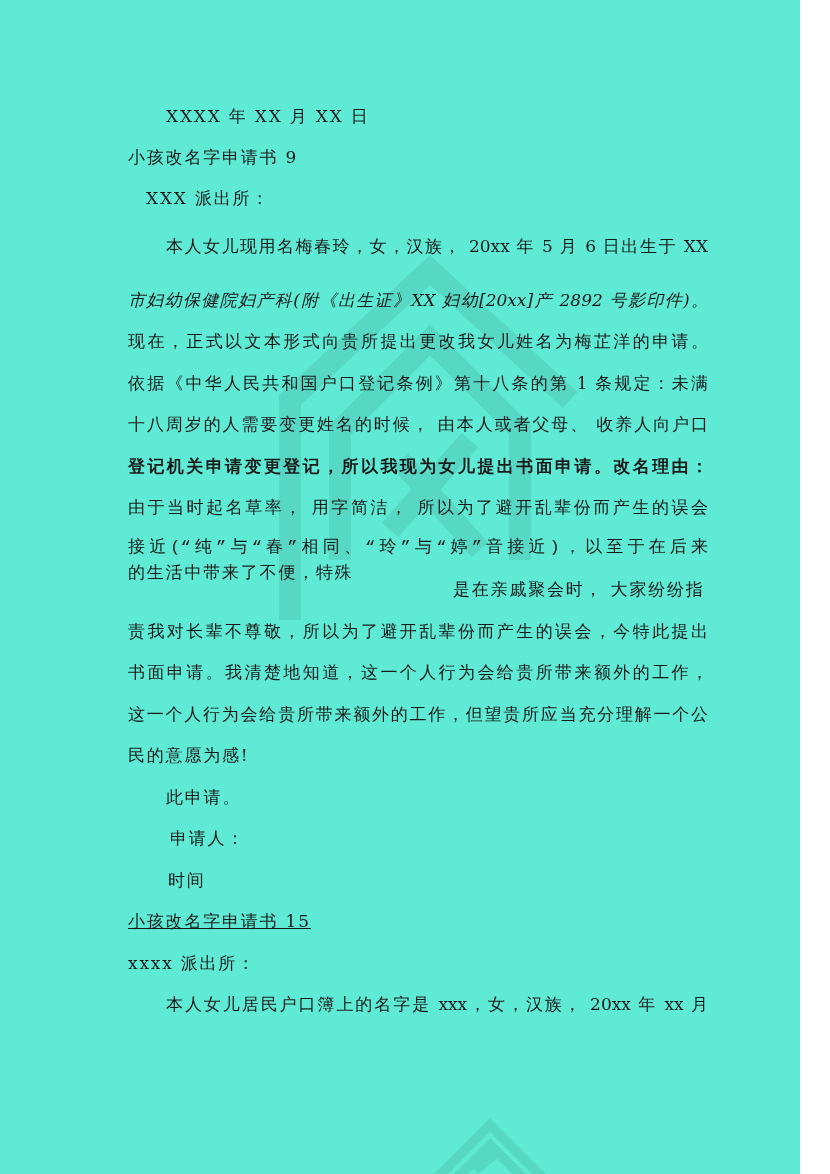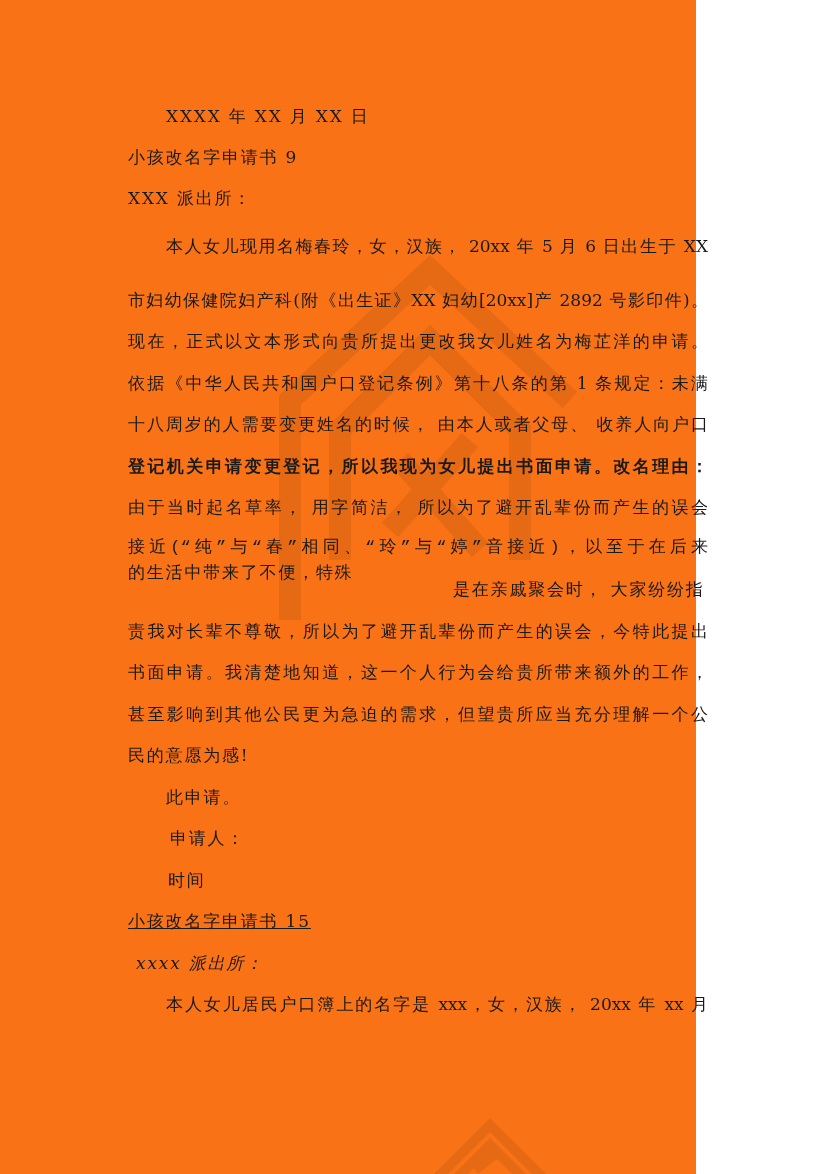--- a/index.html
+++ b/index.html
@@ -18,8 +18,8 @@
   .page {
     position: absolute;
     left: 0; top: 0;
-    width: 696px; height: 1174px;
-    background: #f97316;
+    width: 800px; height: 1174px;
+    background: #5eead4;
   }
   .watermark {
     position: absolute;

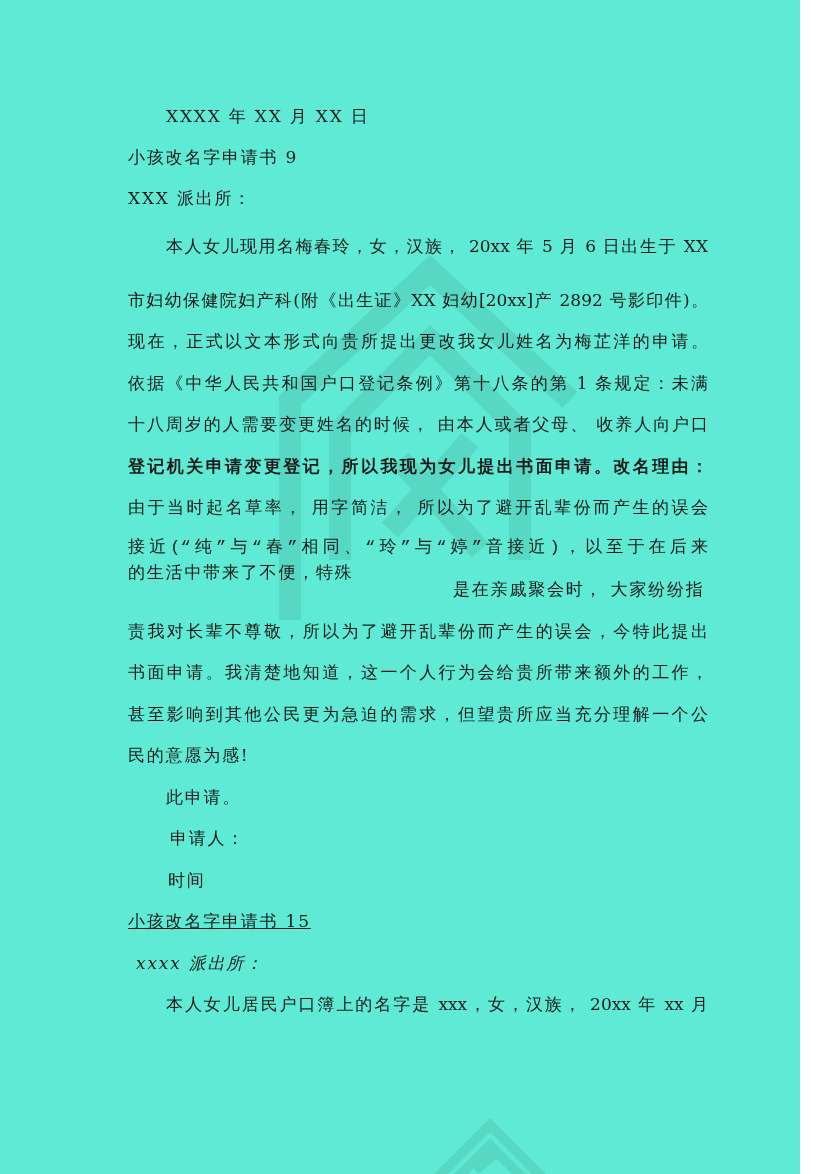--- a/index.html
+++ b/index.html
@@ -72,7 +72,7 @@
   <div class="content">
     <div class="line" style="left:38px; top:0px;">XXXX 年 XX 月 XX 日</div>
     <div class="line" style="left:0px; top:41px;">小孩改名字申请书 9</div>
-    <div class="line" style="left:0px; top:82px;">XXX 派出所：</div>
+    <div class="line" style="left:18px; top:82px;">XXX 派出所：</div>
 
     <div class="line justify" style="left:38px; top:130px; width:542px;">本人女儿现用名梅春玲，女，汉族，  20xx 年 5 月 6 日出生于 XX</div>
     <div class="line justify" style="top:184px;">市妇幼保健院妇产科(附《出生证》XX 妇幼[20xx]产 2892 号影印件)。</div>

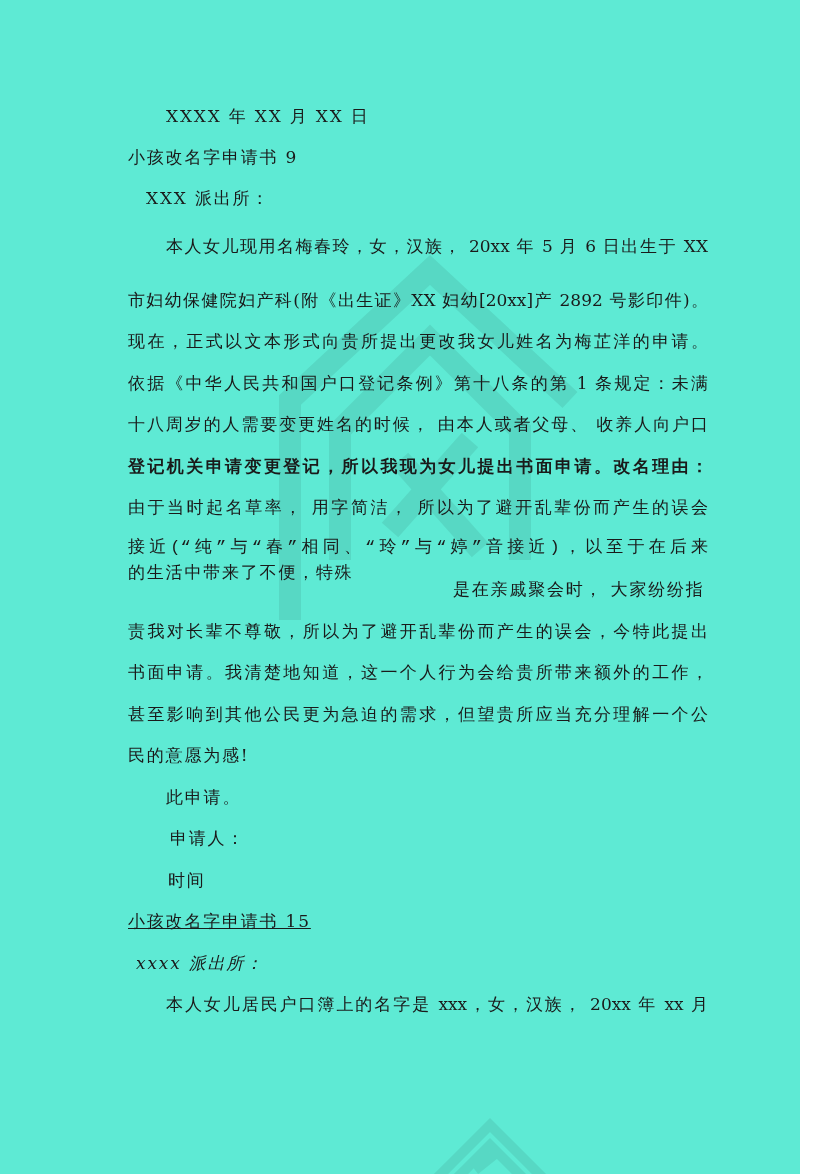--- a/index.html
+++ b/index.html
@@ -75,7 +75,7 @@
     <div class="line" style="left:18px; top:82px;">XXX 派出所：</div>
 
     <div class="line justify" style="left:38px; top:130px; width:542px;">本人女儿现用名梅春玲，女，汉族，  20xx 年 5 月 6 日出生于 XX</div>
-    <div class="line justify" style="top:184px;">市妇幼保健院妇产科(附《出生证》XX 妇幼[20xx]产 2892 号影印件)。</div>
+    <div class="line justify" style="top:184px;font-style:italic;">市妇幼保健院妇产科(附《出生证》XX 妇幼[20xx]产 2892 号影印件)。</div>
     <div class="line justify" style="top:225px;">现在，正式以文本形式向贵所提出更改我女儿姓名为梅芷洋的申请。</div>
     <div class="line justify" style="top:267px;">依据《中华人民共和国户口登记条例》第十八条的第 1 条规定：未满</div>
     <div class="line justify" style="top:308px;">十八周岁的人需要变更姓名的时候，  由本人或者父母、 收养人向户口</div>

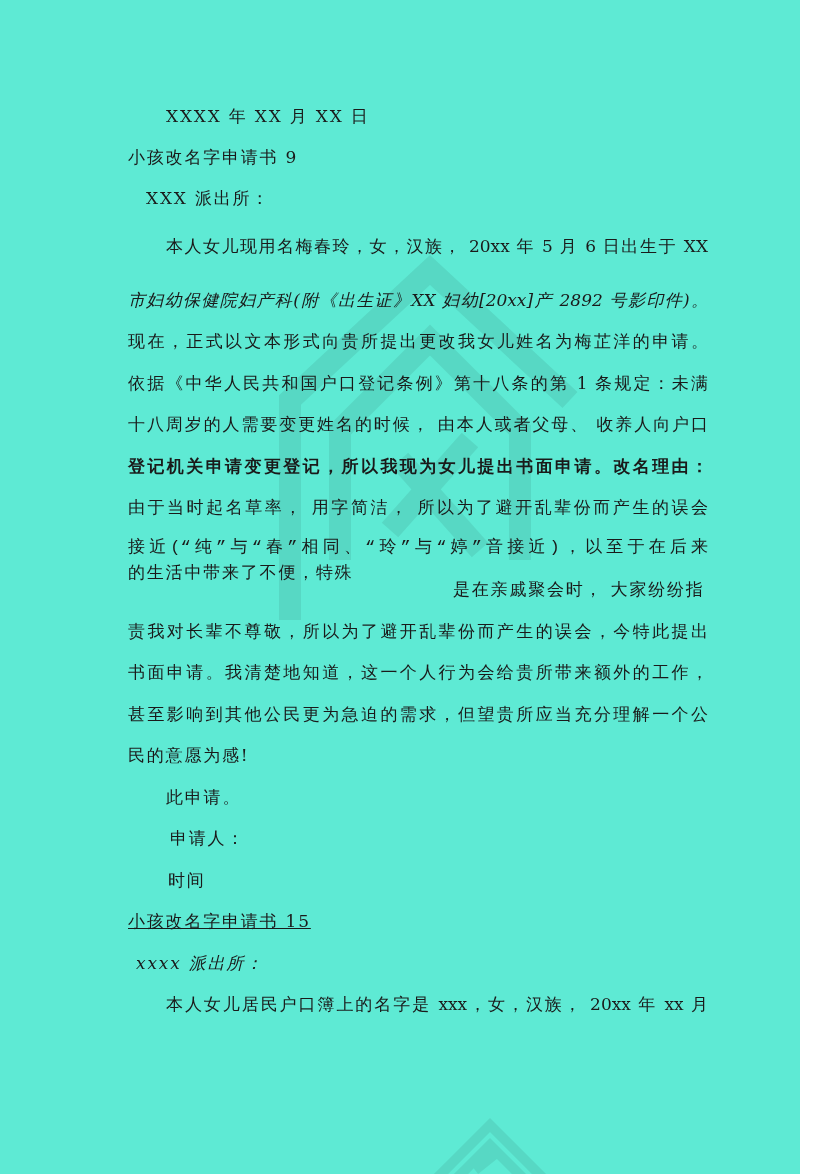--- a/index.html
+++ b/index.html
@@ -86,7 +86,7 @@
     <div class="line" style="left:325px; top:473px;">是在亲戚聚会时，  大家纷纷指</div>
     <div class="line justify" style="top:515px;">责我对长辈不尊敬，所以为了避开乱辈份而产生的误会，今特此提出</div>
     <div class="line justify" style="top:556px;">书面申请。我清楚地知道，这一个人行为会给贵所带来额外的工作，</div>
-    <div class="line justify" style="top:598px;">甚至影响到其他公民更为急迫的需求，但望贵所应当充分理解一个公</div>
+    <div class="line justify" style="top:598px;">这一个人行为会给贵所带来额外的工作，但望贵所应当充分理解一个公</div>
     <div class="line" style="left:0px; top:639px;">民的意愿为感!</div>
 
     <div class="line" style="left:38px; top:681px;">此申请。</div>

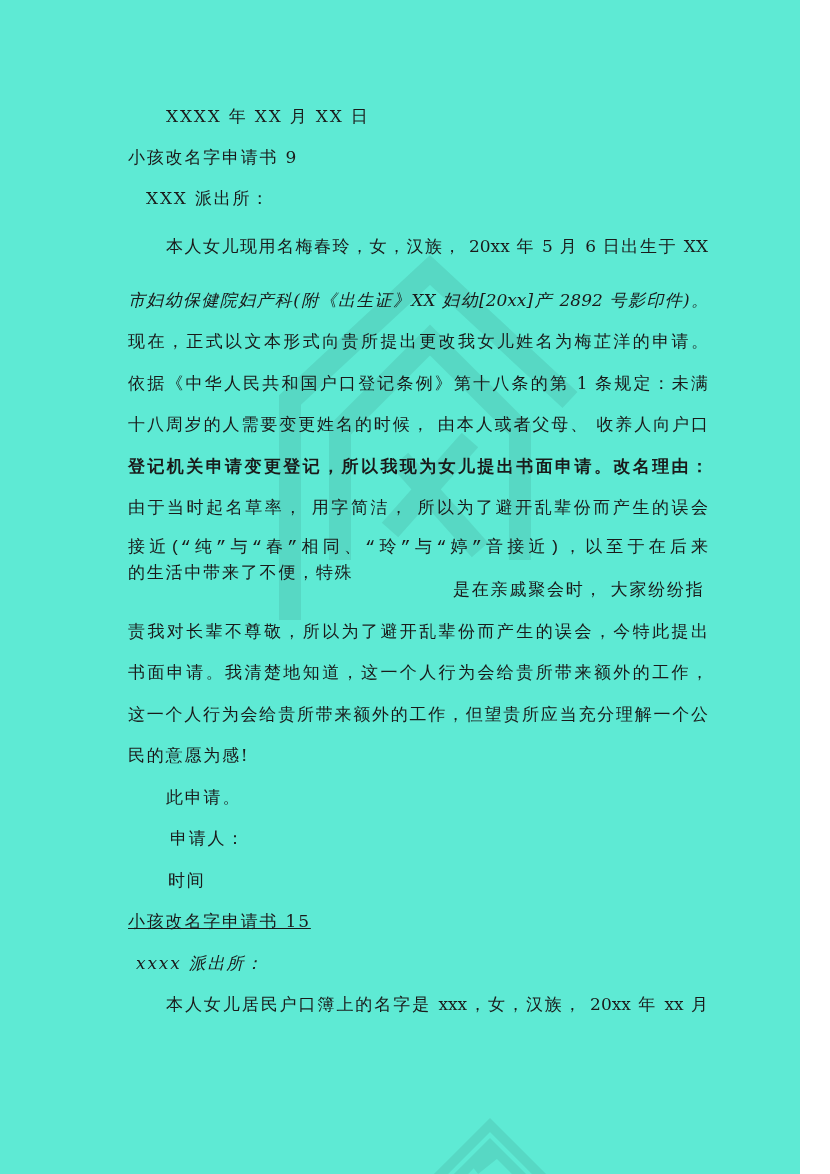--- a/index.html
+++ b/index.html
@@ -94,7 +94,7 @@
     <div class="line" style="left:40px; top:764px;">时间</div>
 
     <div class="line" style="left:0px; top:805px;text-decoration:underline;">小孩改名字申请书 15</div>
-    <div class="line" style="left:8px; top:847px;font-style:italic;">xxxx 派出所：</div>
+    <div class="line" style="left:0px; top:847px;">xxxx 派出所：</div>
     <div class="line justify" style="left:38px; top:888px; width:542px;">本人女儿居民户口簿上的名字是 xxx，女，汉族，  20xx 年 xx 月</div>
   </div>
 </div>

